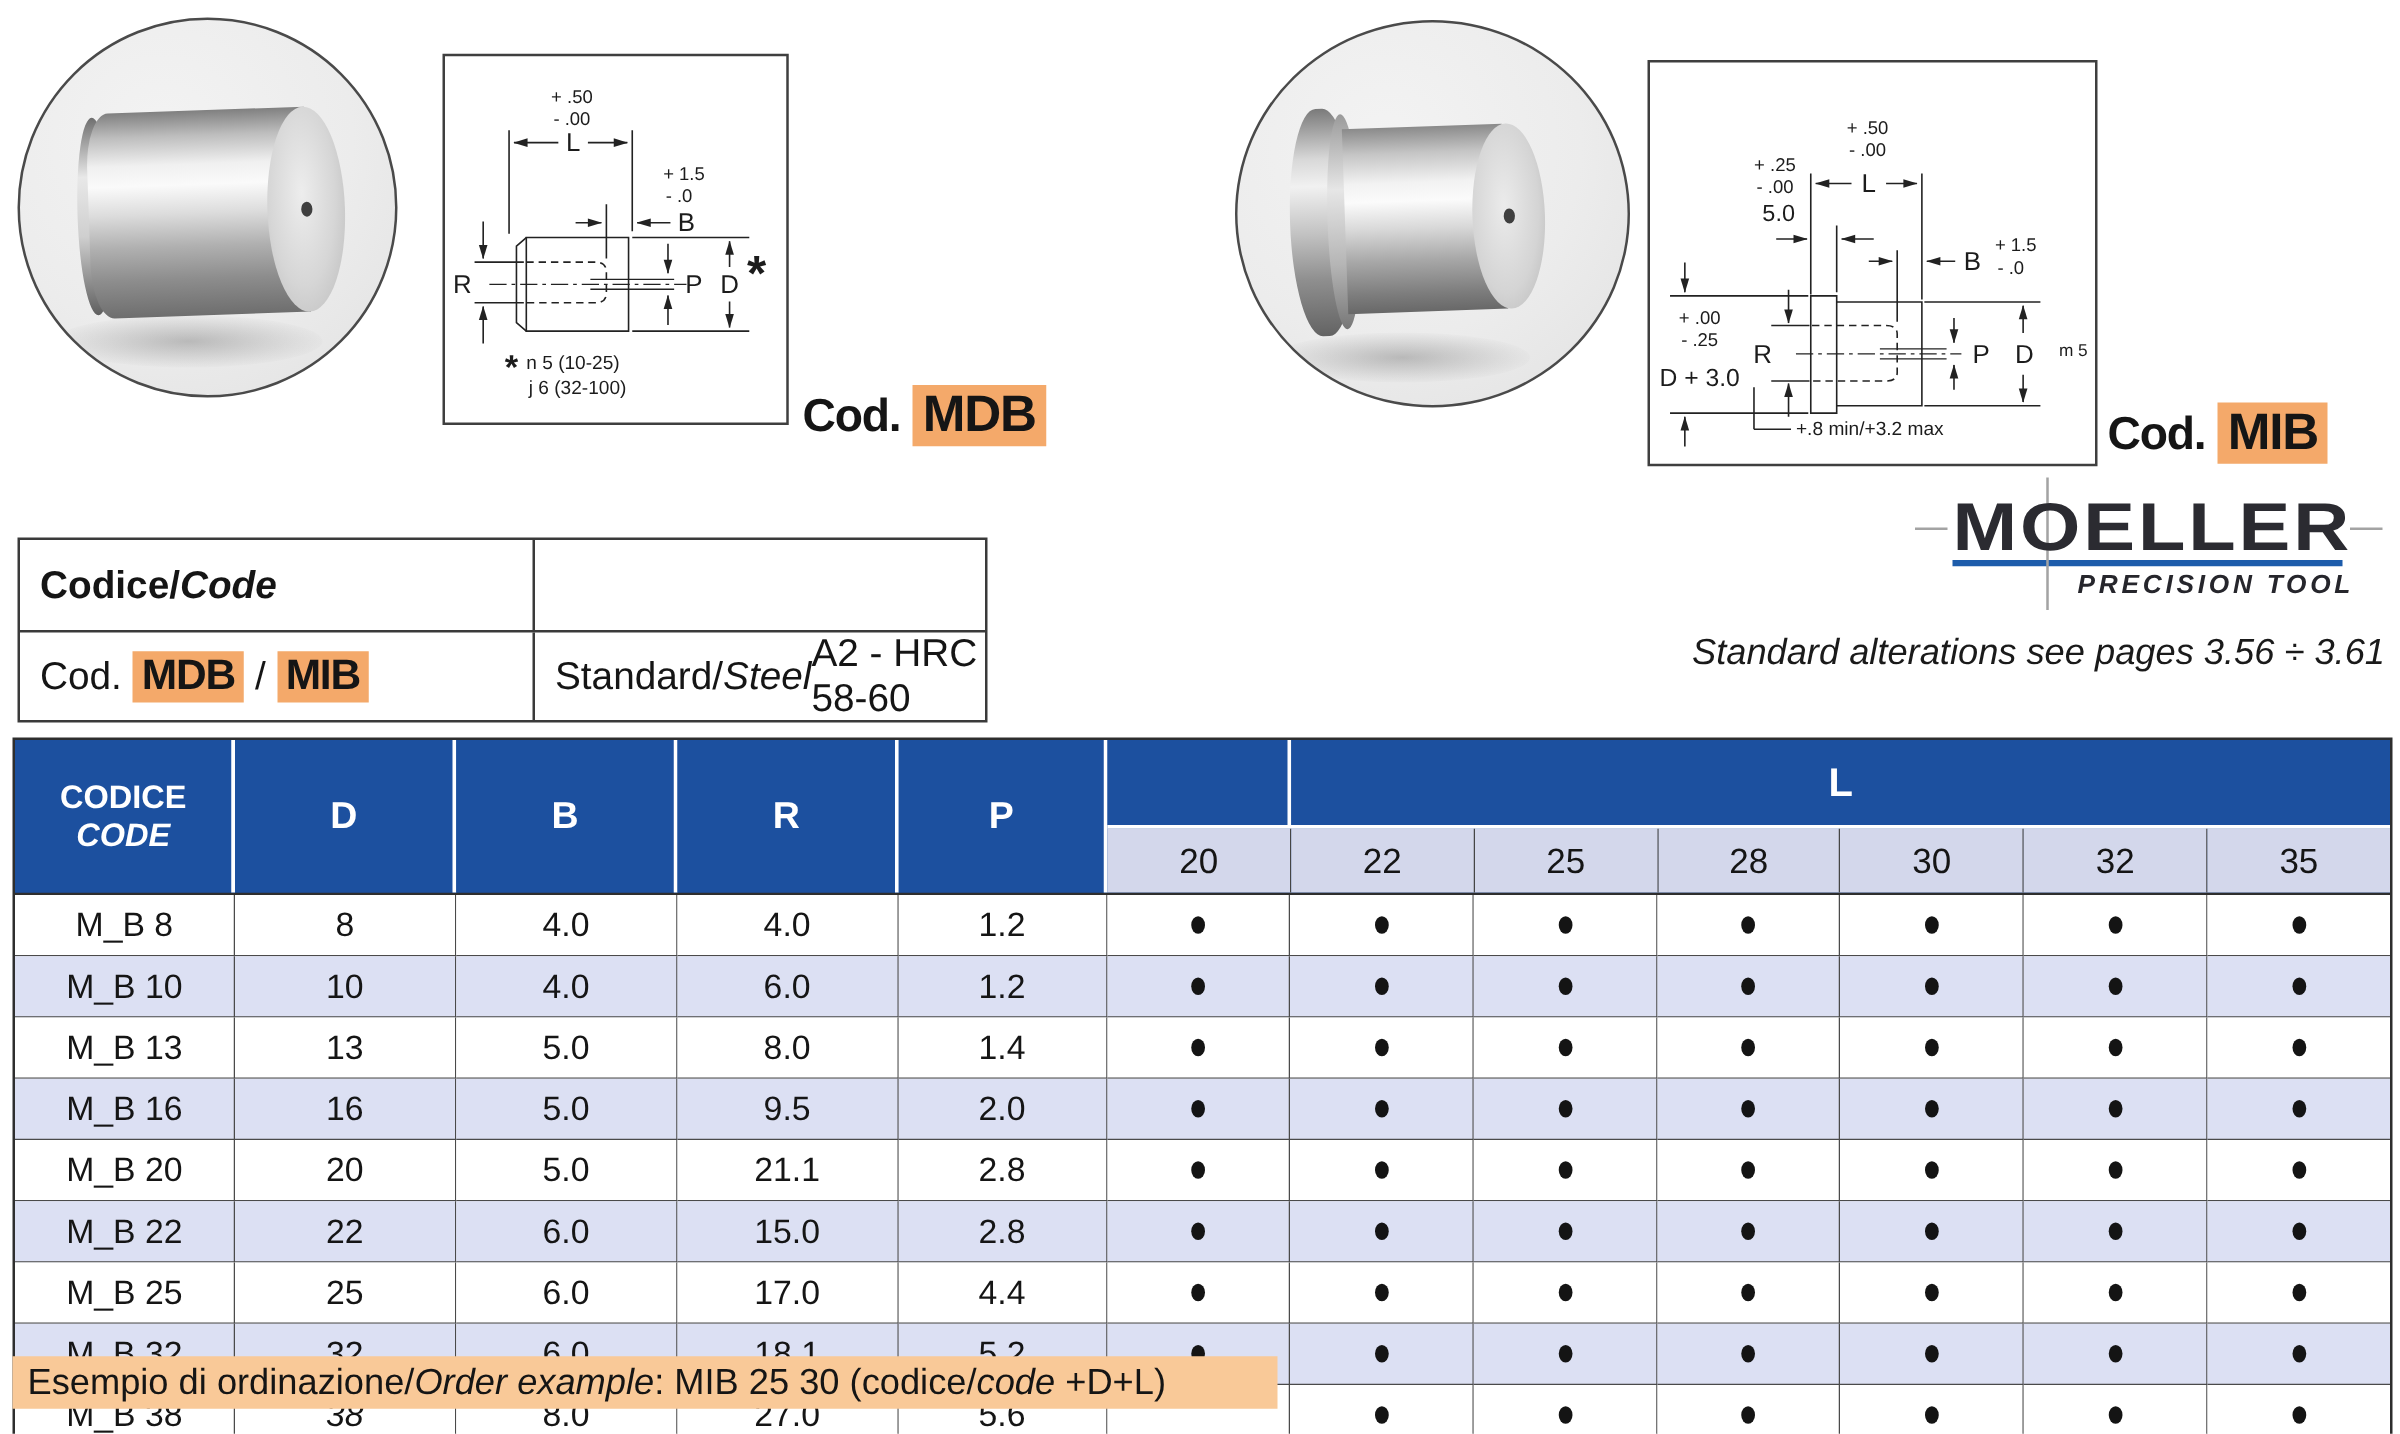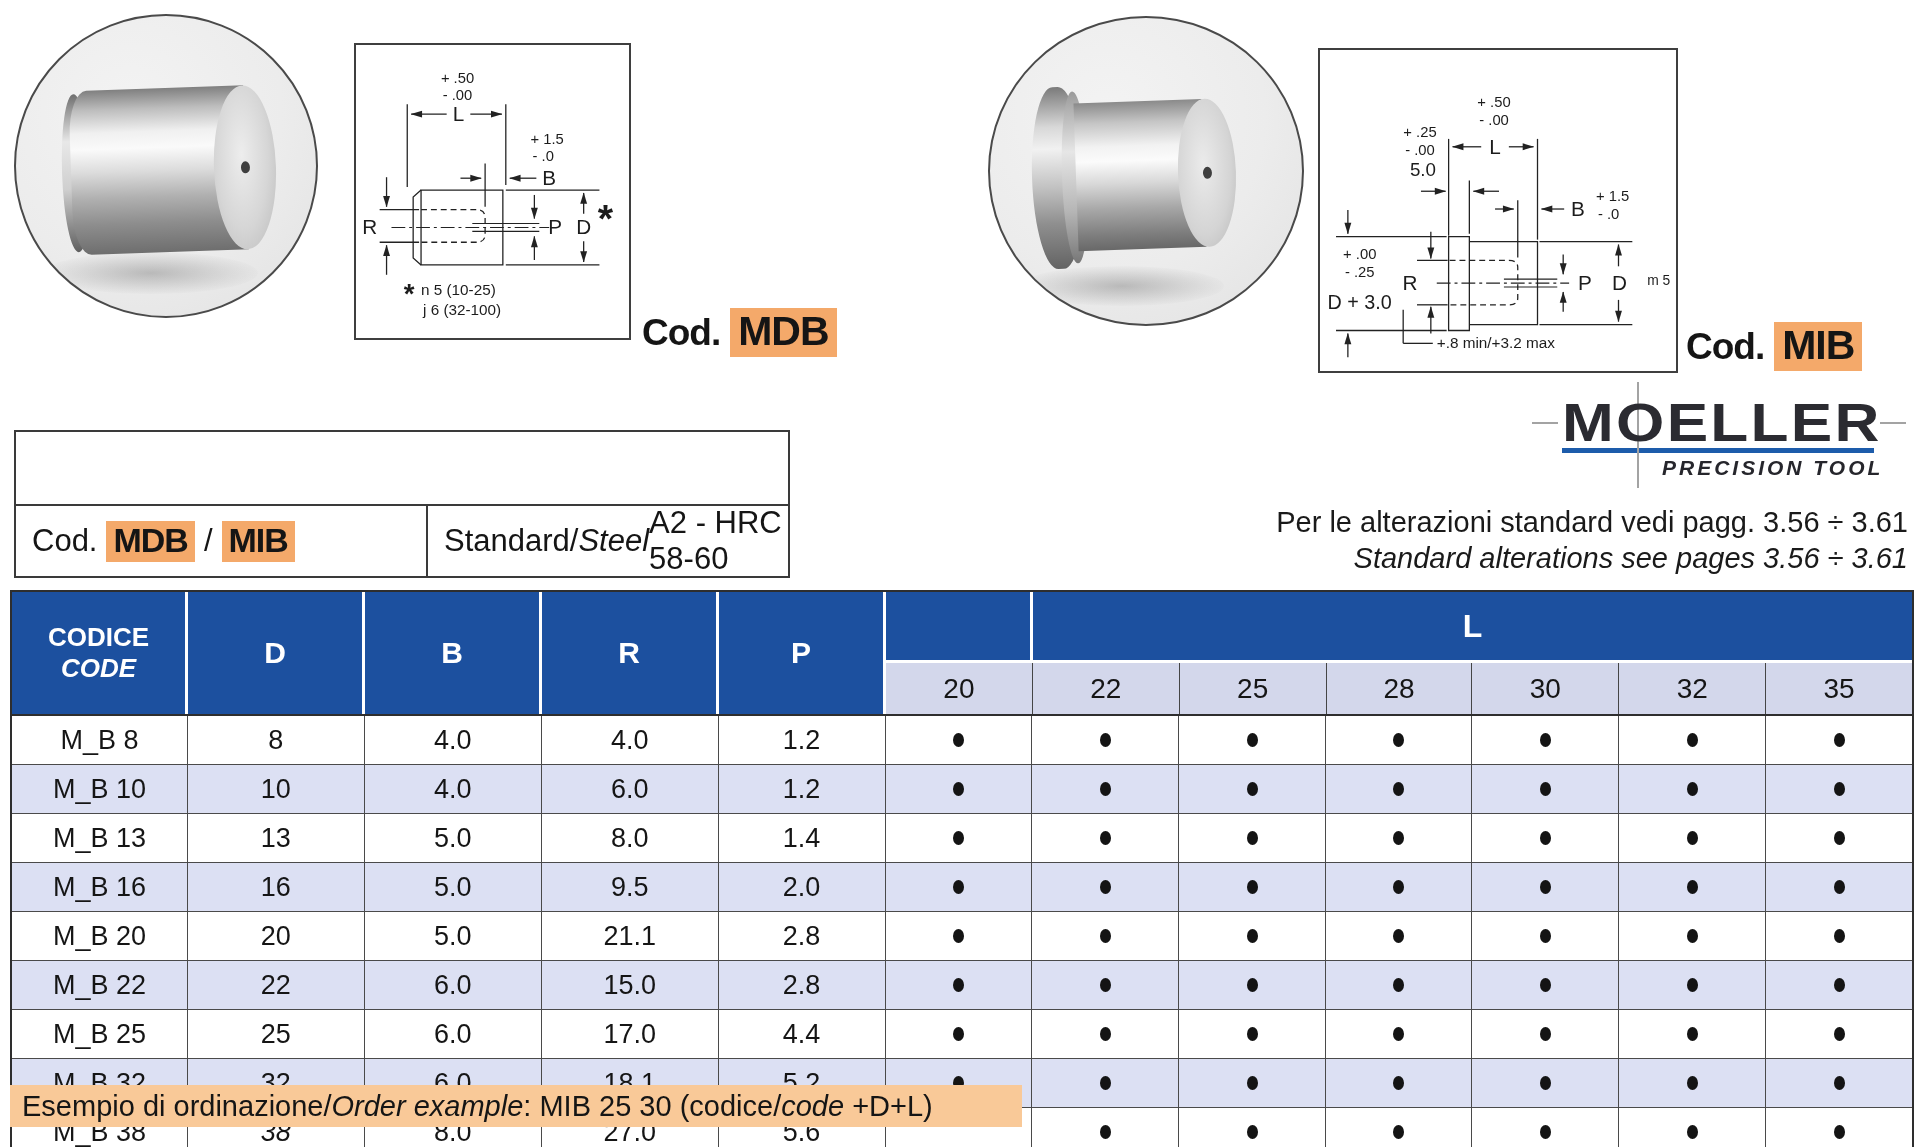--- a/index.html
+++ b/index.html
@@ -241,6 +241,10 @@
 
 <div class="info-table">
   <div class="it-row it-head">
+    <div class="it-c1">
+      <span>Codice/</span>
+        <span class="i">Code</span>
+    </div>
   </div>
   <div class="it-row it-body">
     <div class="it-c1">

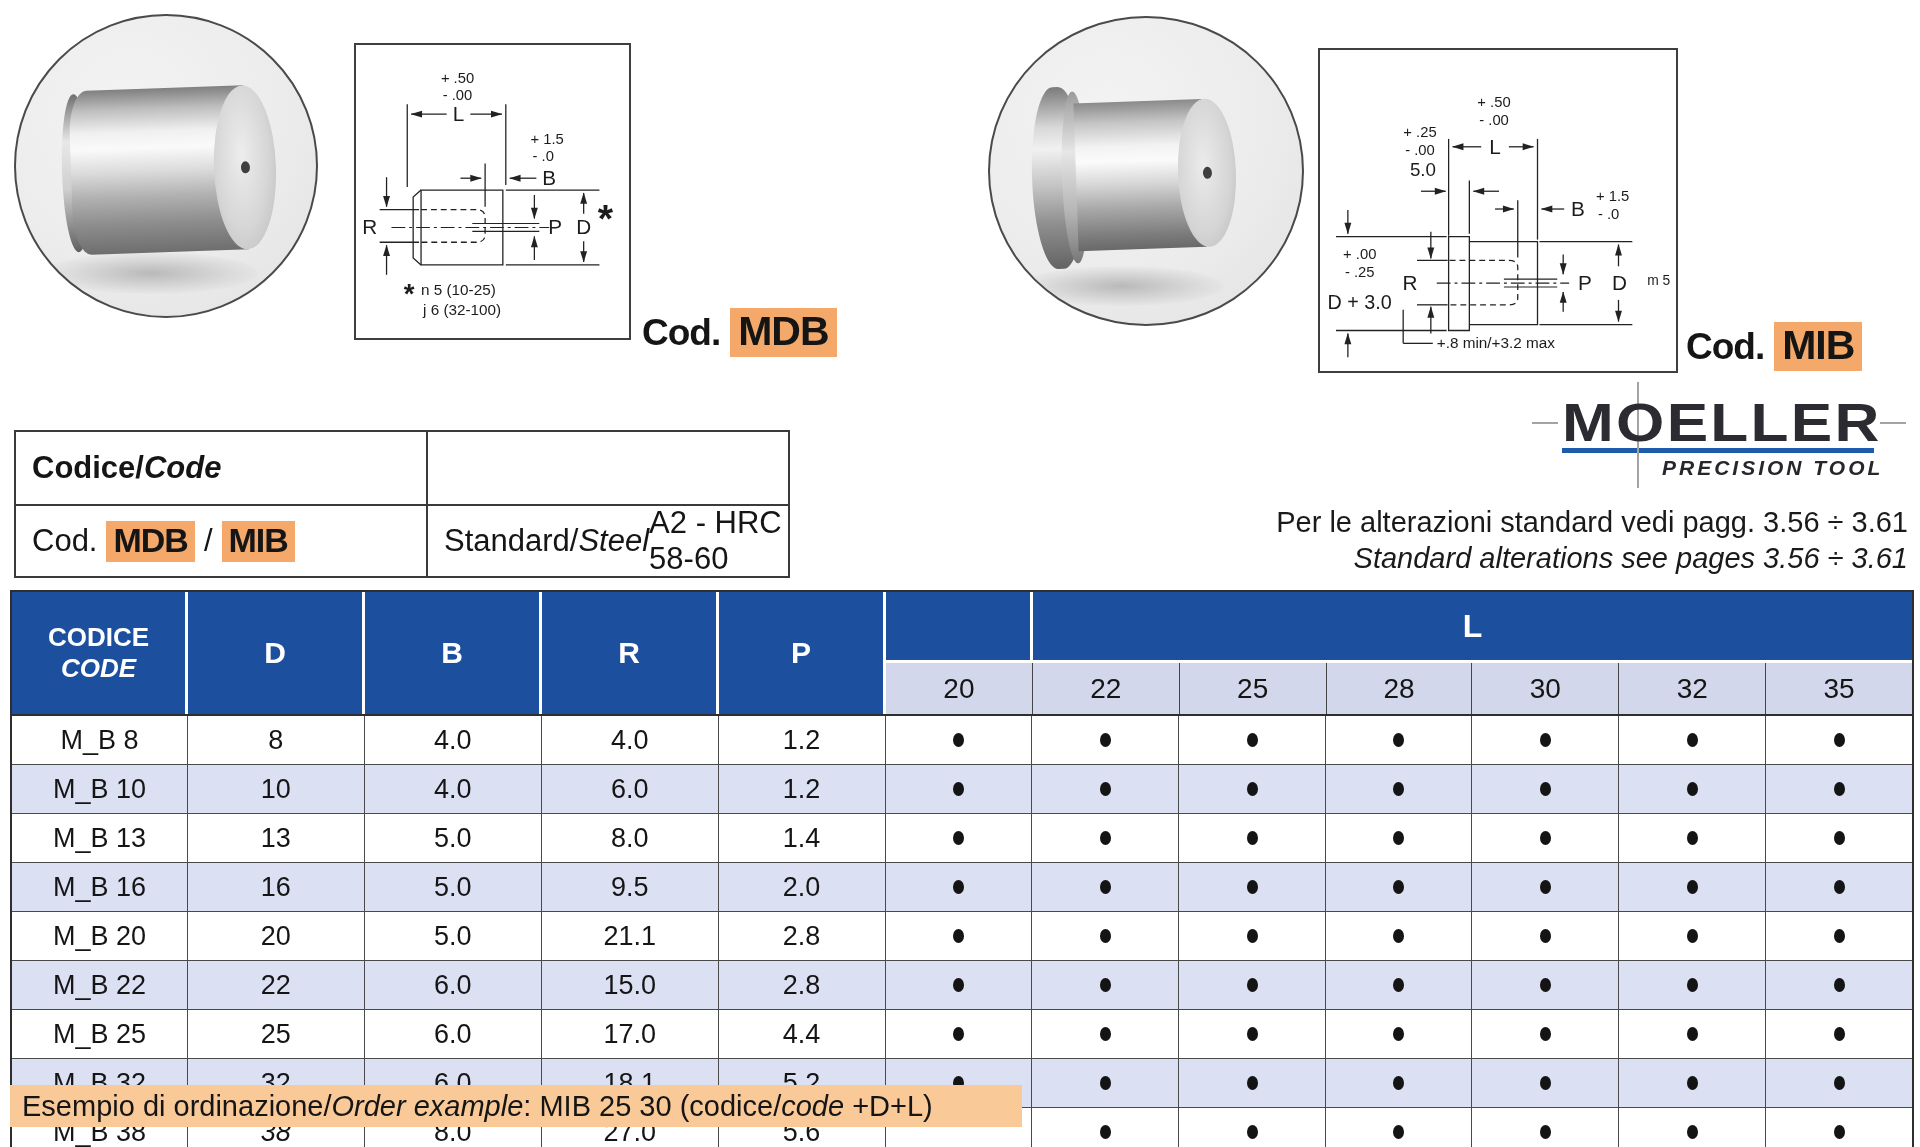--- a/index.html
+++ b/index.html
@@ -271,7 +271,6 @@
 </div>
 
 <div class="alterations">
-  <div>Per le alterazioni standard vedi pagg. 3.56 ÷ 3.61</div>
   <div class="i">Standard alterations see pages 3.56 ÷ 3.61</div>
 </div>
 

